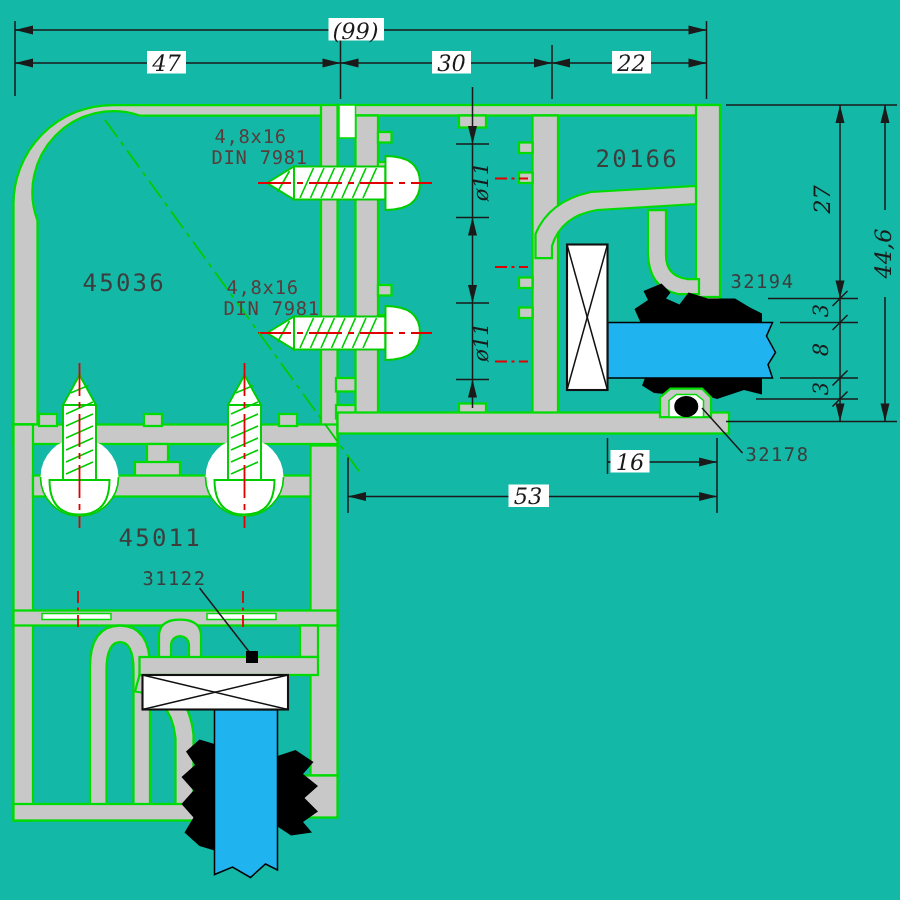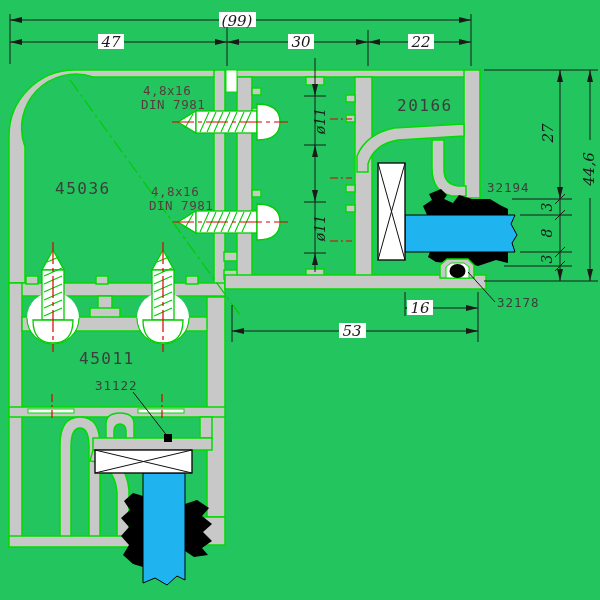--- a/index.html
+++ b/index.html
@@ -3,7 +3,7 @@
 <meta charset="utf-8">
 <style>
   html,body{margin:0;padding:0;background:#fff;}
-  .stage{width:600px;height:600px;position:relative;background:#22c55e;overflow:hidden;}
+  .stage{width:600px;height:600px;position:relative;background:#14b8a6;overflow:hidden;}
   svg{display:block;}
   text{user-select:none;}
   .dimtxt{font-family:"DejaVu Serif",serif;font-style:italic;font-size:15px;fill:#1a1a1a;}

